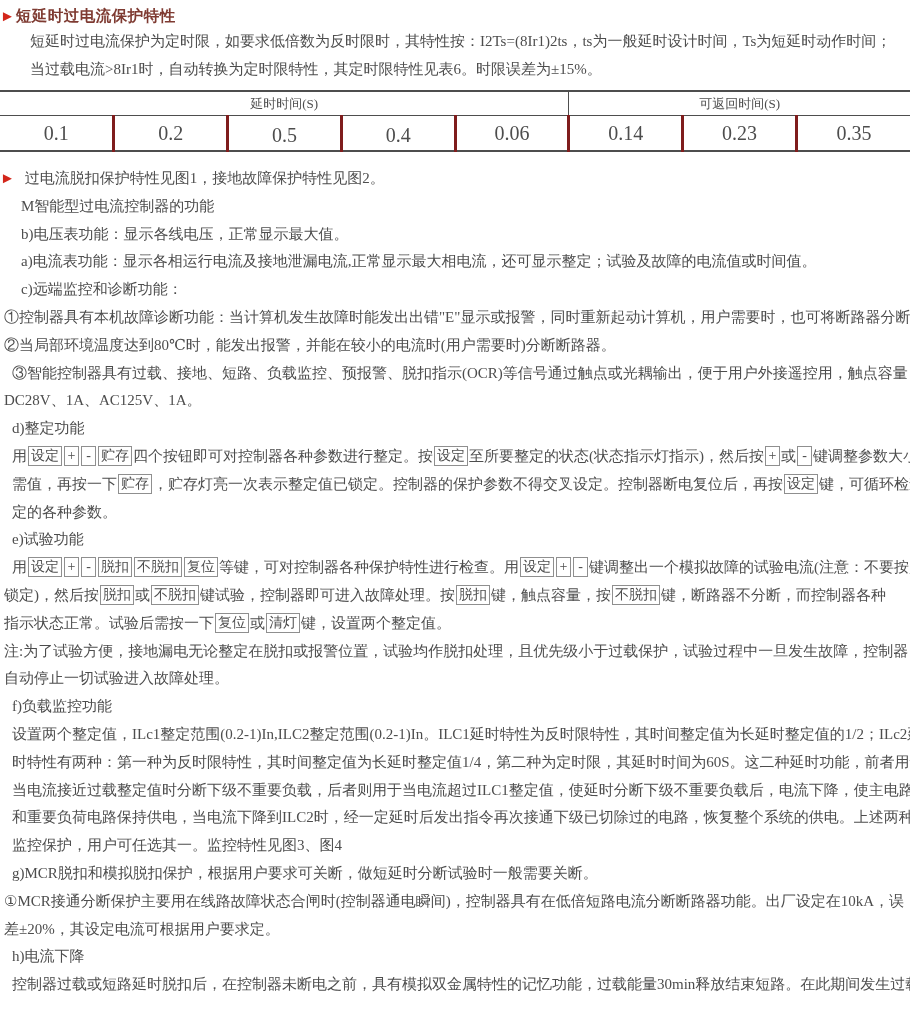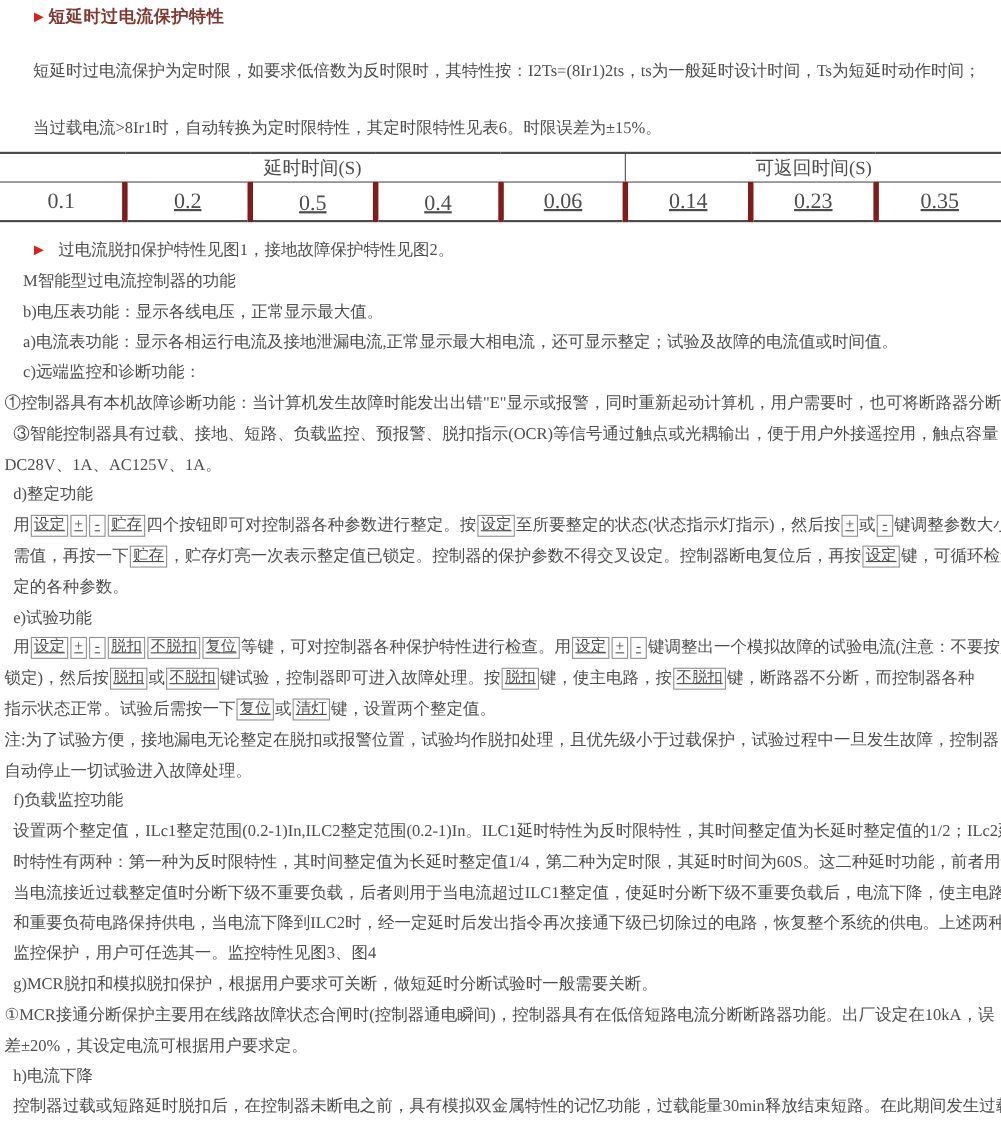--- a/index.html
+++ b/index.html
@@ -19,7 +19,6 @@
   .bullet-line{
     white-space:nowrap;
     line-height:24px;
-    margin-left:28px;
   }
   .title-line .arrow{
     color:#d3261b;

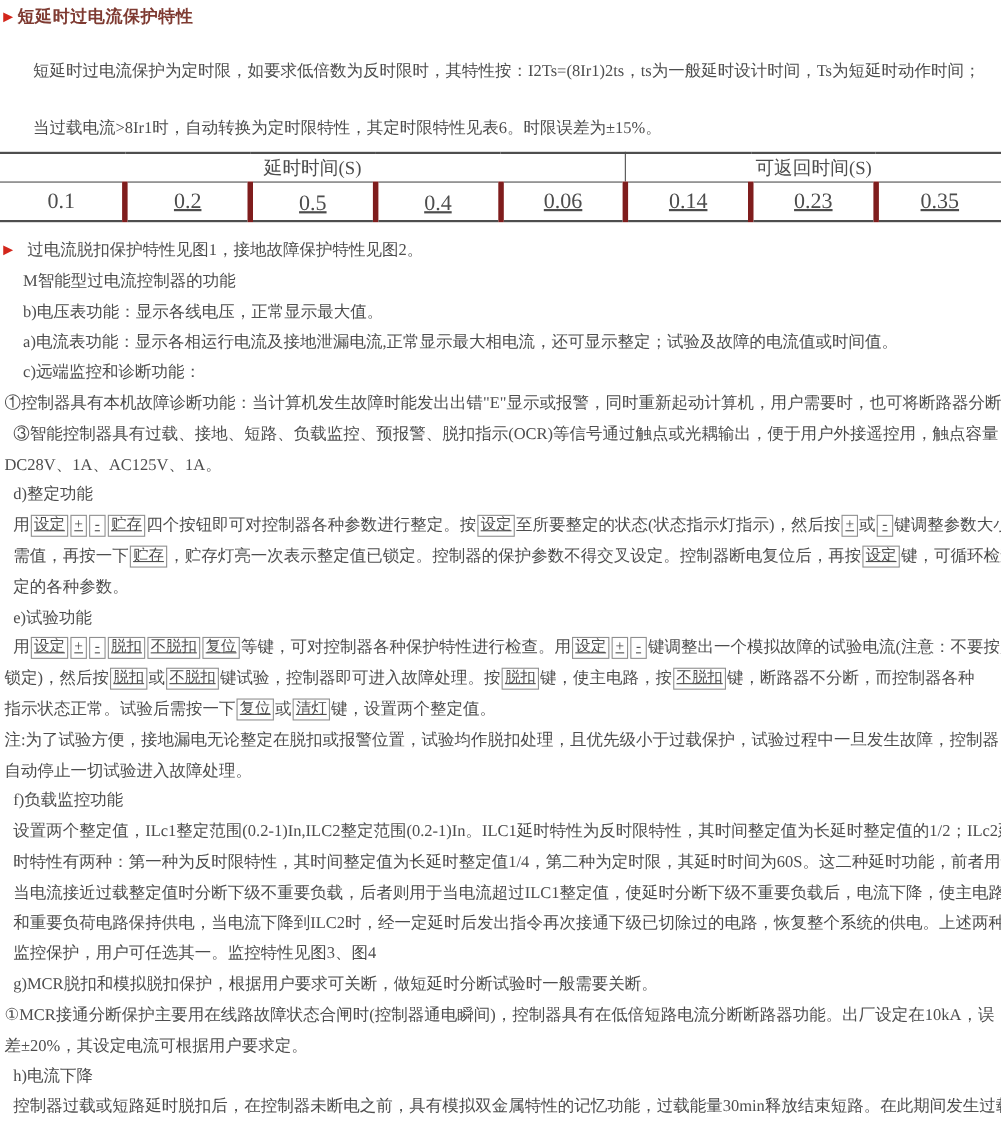--- a/index.html
+++ b/index.html
@@ -36,7 +36,6 @@
     line-height:27.5px;
     white-space:nowrap;
     color:#4d4d4d;
-    margin-top:24px;
   }
   table.delay{
     width:100%;

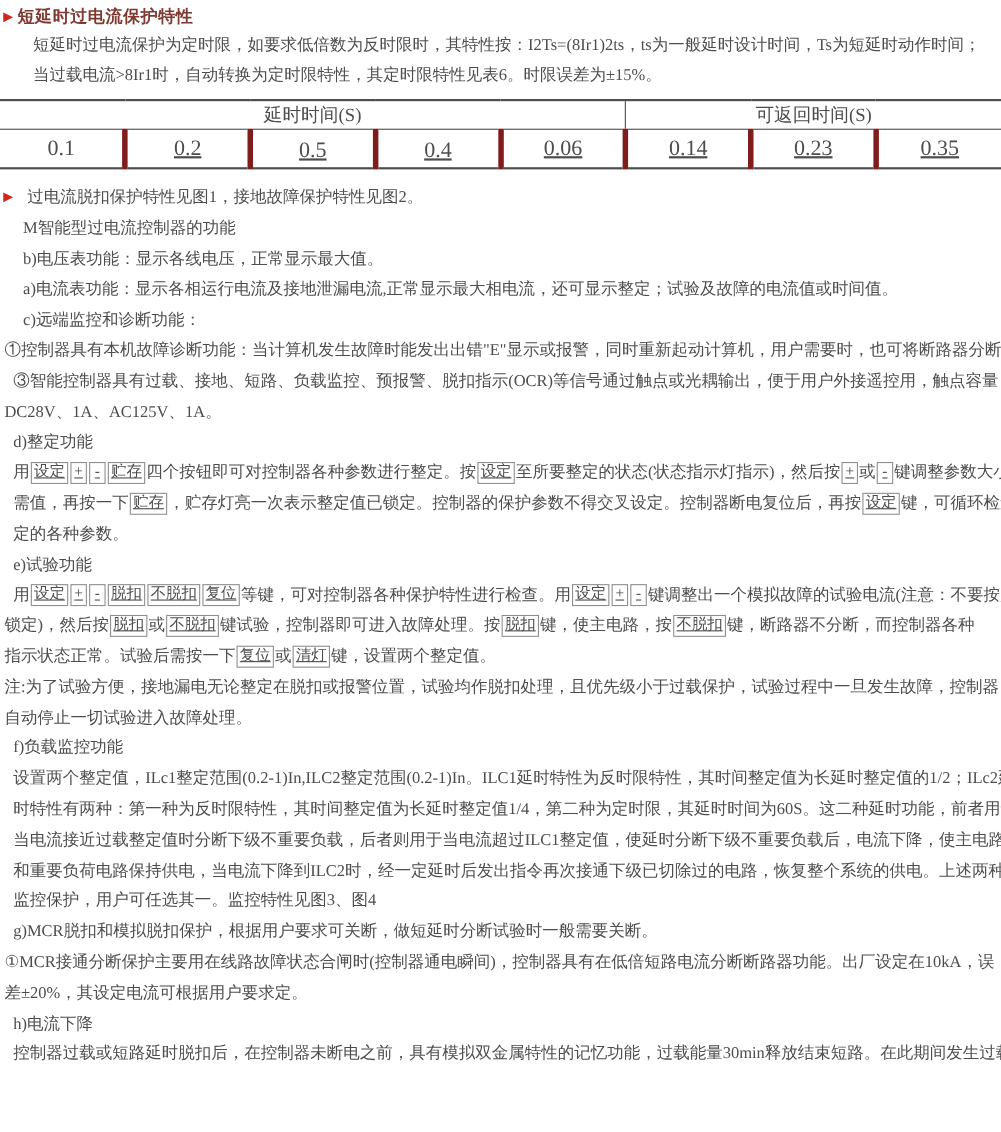--- a/index.html
+++ b/index.html
@@ -50,7 +50,7 @@
     font-weight:normal;
     text-align:center;
     height:21px;
-    font-size:17px;
+    font-size:13px;
     border-bottom:1.5px solid #4e4e4e;
   }
   table.delay th + th{border-left:1px solid #4e4e4e;}

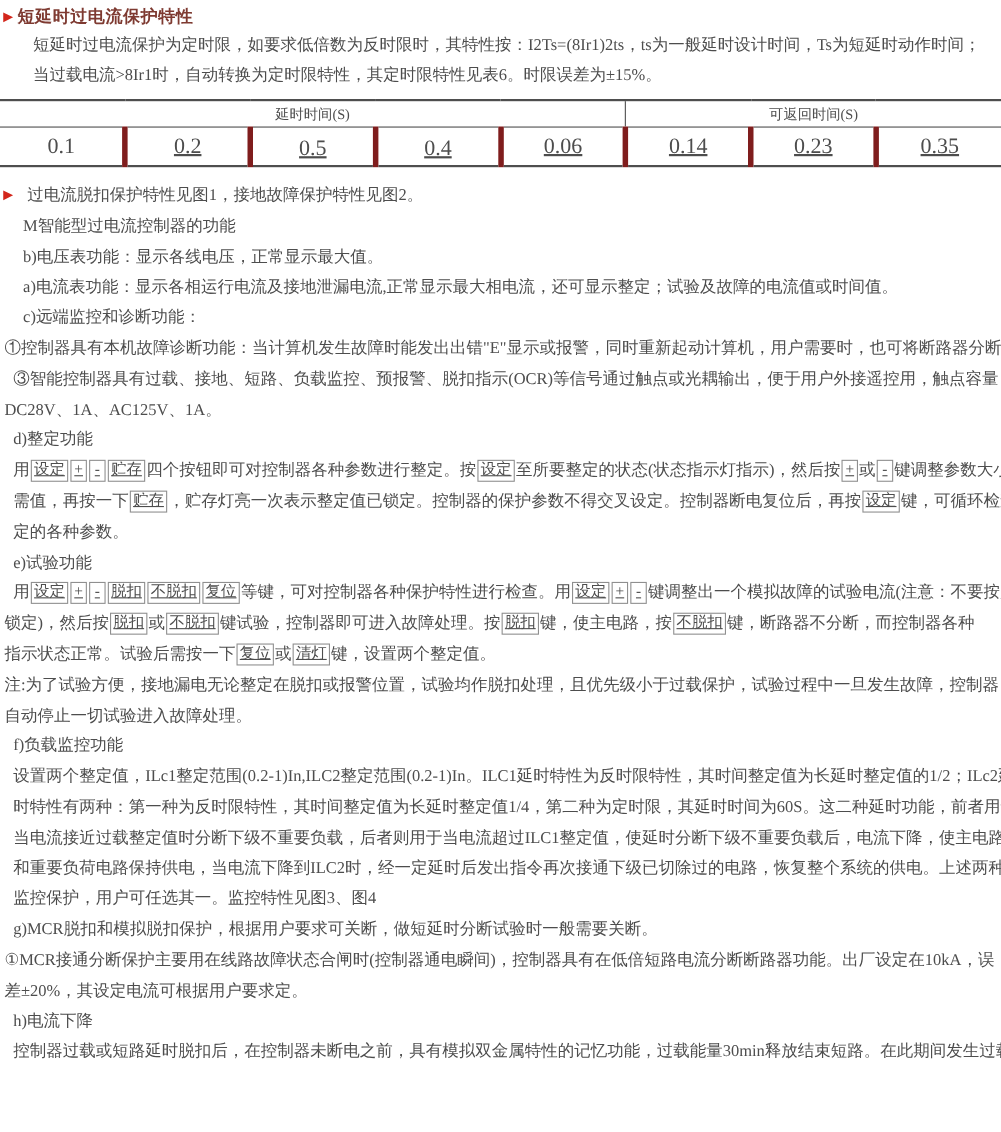--- a/index.html
+++ b/index.html
@@ -60,7 +60,7 @@
     font-size:20px;
     vertical-align:middle;
   }
-  table.delay td + td{border-left:5px solid #7f1d1d;text-decoration:underline;}
+  table.delay td + td{border-left:3px solid #7f1d1d;}
   table.delay td:nth-child(1){width:10.7%;}
   table.delay td:nth-child(2){width:12.1%;}
   table.delay td:nth-child(3){width:12.2%;vertical-align:bottom;padding-bottom:3px;}

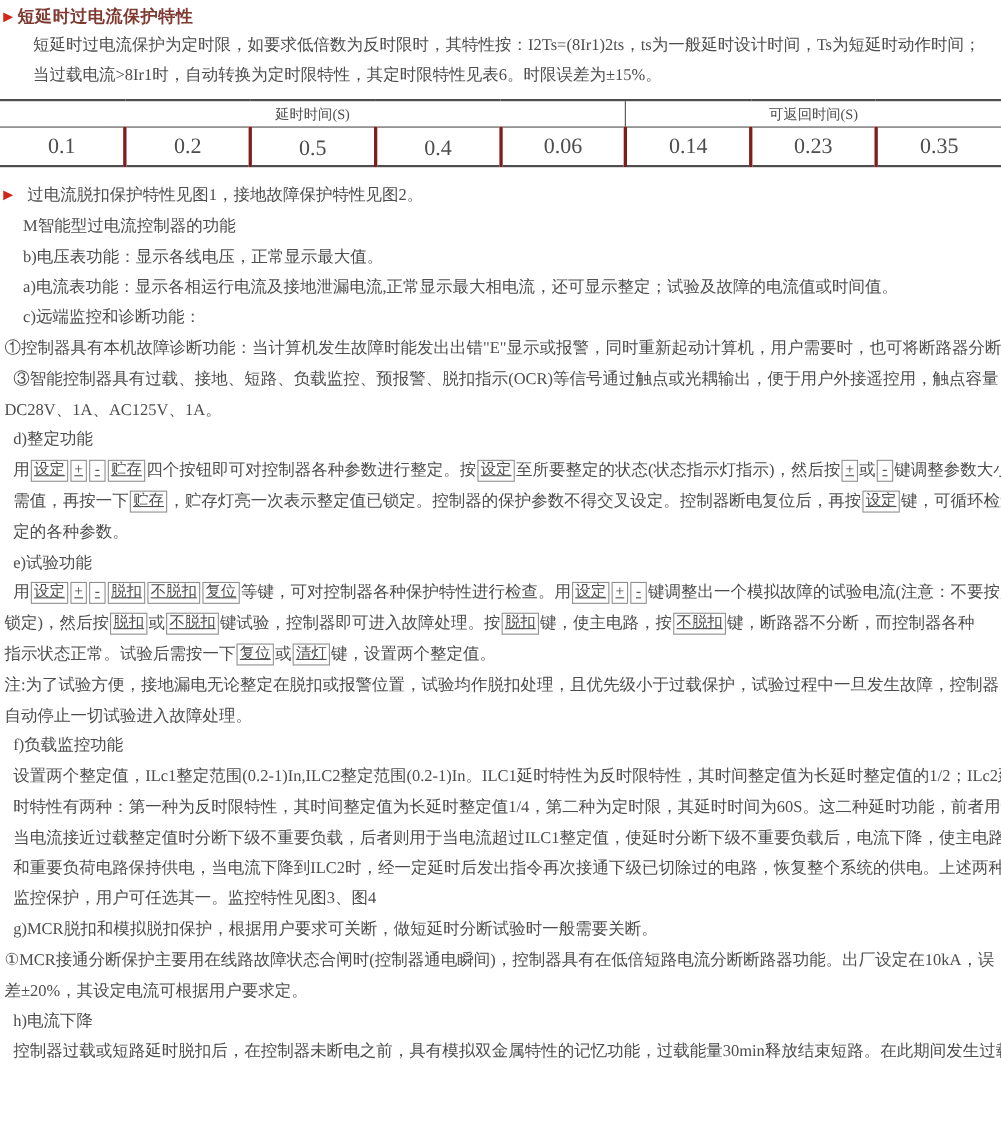--- a/index.html
+++ b/index.html
@@ -143,6 +143,7 @@
       <div class="dline ind2"><span>a)电流表功能：显示各相运行电流及接地泄漏电流,正常显示最大相电流，还可显示整定；试验及故障的电流值或时间值。</span></div>
       <div class="dline ind2"><span>c)远端监控和诊断功能：</span></div>
       <div class="dline ind0"><span>①控制器具有本机故障诊断功能：当计算机发生故障时能发出出错"E"显示或报警，同时重新起动计算机，用户需要时，也可将断路器分断。</span></div>
+      <div class="dline ind0"><span>②当局部环境温度达到80℃时，能发出报警，并能在较小的电流时(用户需要时)分断断路器。</span></div>
       <div class="dline ind1"><span>③智能控制器具有过载、接地、短路、负载监控、预报警、脱扣指示(OCR)等信号通过触点或光耦输出，便于用户外接遥控用，触点容量</span></div>
       <div class="dline ind0"><span>DC28V、1A、AC125V、1A。</span></div>
       <div class="dline ind1"><span>d)整定功能</span></div>

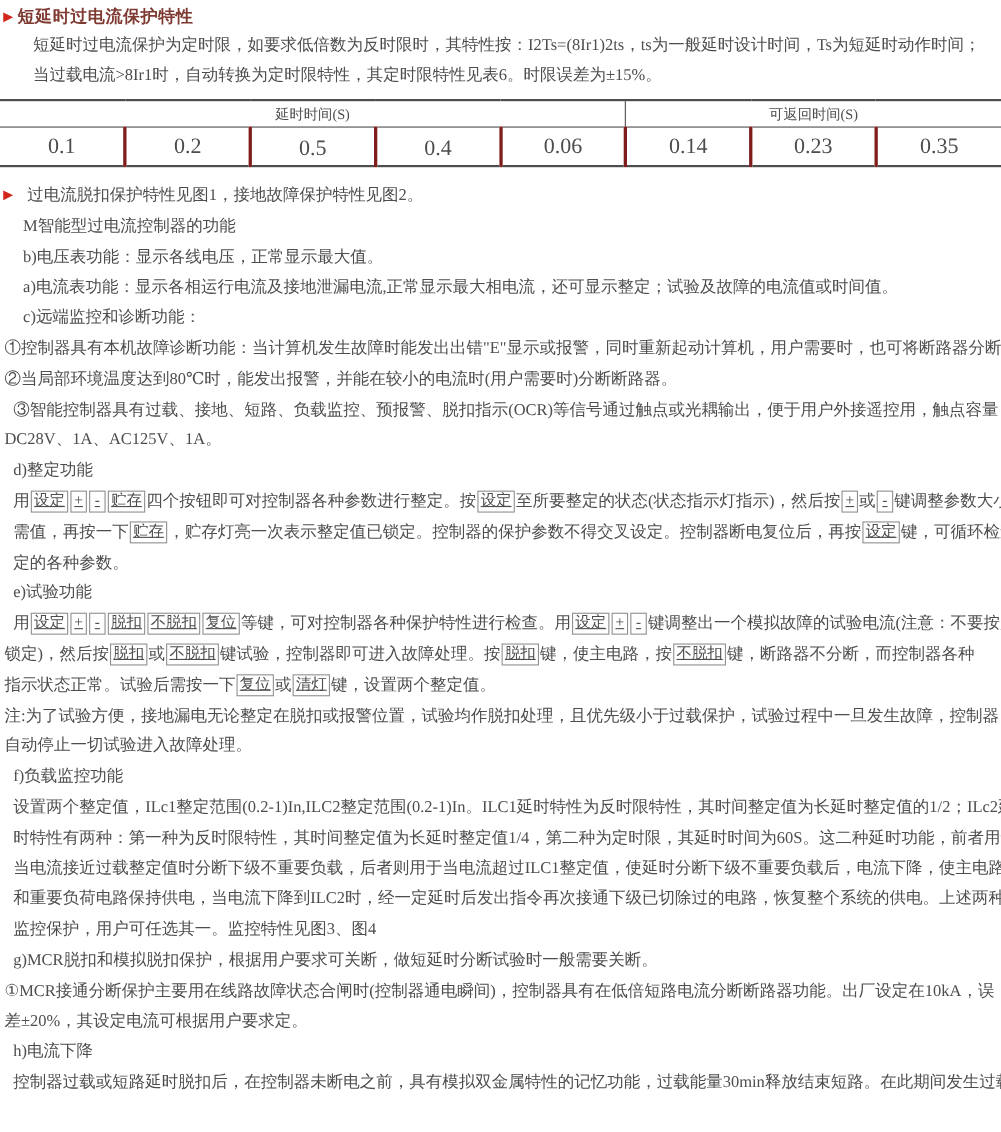--- a/index.html
+++ b/index.html
@@ -95,7 +95,6 @@
     min-width:9px;
     text-align:center;
     vertical-align:1px;
-    text-decoration:underline;
   }
 </style>
 </head>

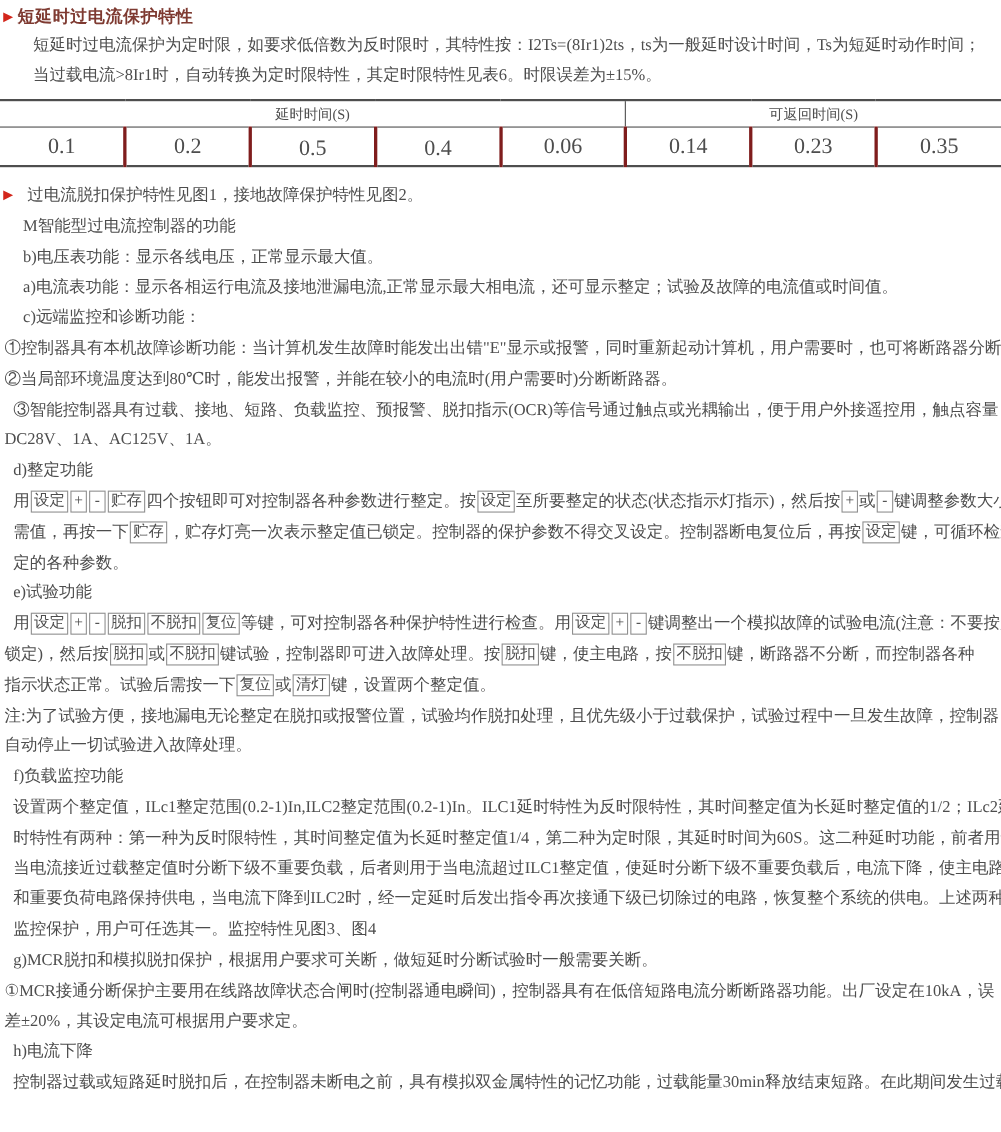--- a/index.html
+++ b/index.html
@@ -151,7 +151,7 @@
       <div class="dline ind1"><span>定的各种参数。</span></div>
       <div class="dline ind1"><span>e)试验功能</span></div>
       <div class="dline ind1"><span>用</span><span class="key">设定</span><span class="key">+</span><span class="key">-</span><span class="key">脱扣</span><span class="key">不脱扣</span><span class="key">复位</span><span>等键，可对控制器各种保护特性进行检查。用</span><span class="key">设定</span><span class="key">+</span><span class="key">-</span><span>键调整出一个模拟故障的试验电流(注意：不要按贮存</span></div>
-      <div class="dline ind0"><span>锁定)，然后按</span><span class="key">脱扣</span><span>或</span><span class="key">不脱扣</span><span>键试验，控制器即可进入故障处理。按</span><span class="key">脱扣</span><span>键，使主电路，按</span><span class="key">不脱扣</span><span>键，断路器不分断，而控制器各种</span></div>
+      <div class="dline ind0"><span>锁定)，然后按</span><span class="key">脱扣</span><span>或</span><span class="key">不脱扣</span><span>键试验，控制器即可进入故障处理。按</span><span class="key">脱扣</span><span>键，触点容量，按</span><span class="key">不脱扣</span><span>键，断路器不分断，而控制器各种</span></div>
       <div class="dline ind0"><span>指示状态正常。试验后需按一下</span><span class="key">复位</span><span>或</span><span class="key">清灯</span><span>键，设置两个整定值。</span></div>
       <div class="dline ind0"><span>注:为了试验方便，接地漏电无论整定在脱扣或报警位置，试验均作脱扣处理，且优先级小于过载保护，试验过程中一旦发生故障，控制器</span></div>
       <div class="dline ind0"><span>自动停止一切试验进入故障处理。</span></div>

